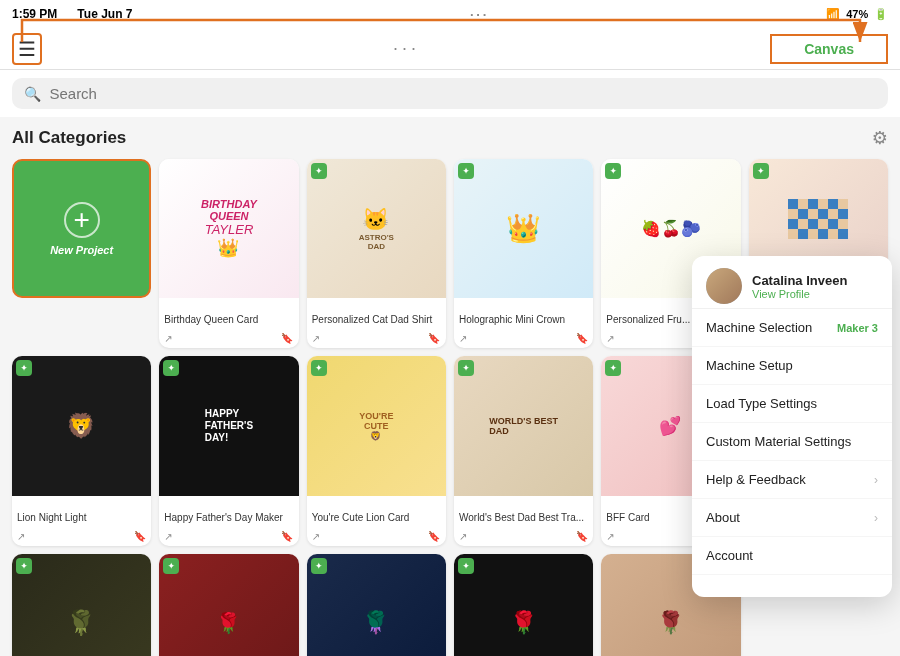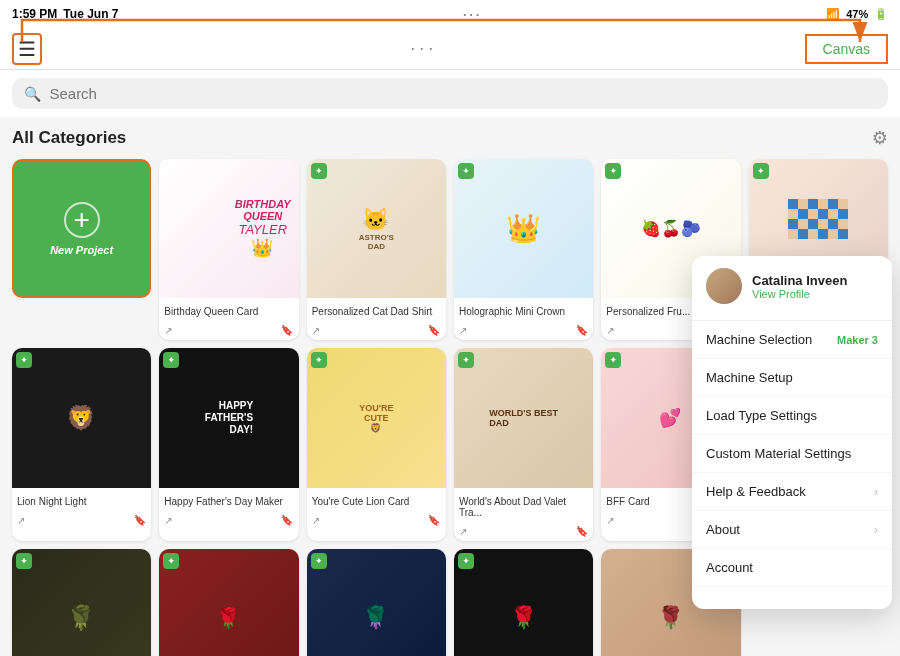--- a/index.html
+++ b/index.html
@@ -10,7 +10,7 @@
       display: flex; align-items: center; justify-content: space-between;
       background: #fff; padding: 4px 12px; height: 28px; font-size: 12px; font-weight: 600;
     }
-    .status-left { display: flex; gap: 6px; align-items: center; }
+    .status-left { display: flex; gap: 20px; align-items: center; }
     .status-right { display: flex; gap: 6px; align-items: center; font-size: 11px; }
 
     

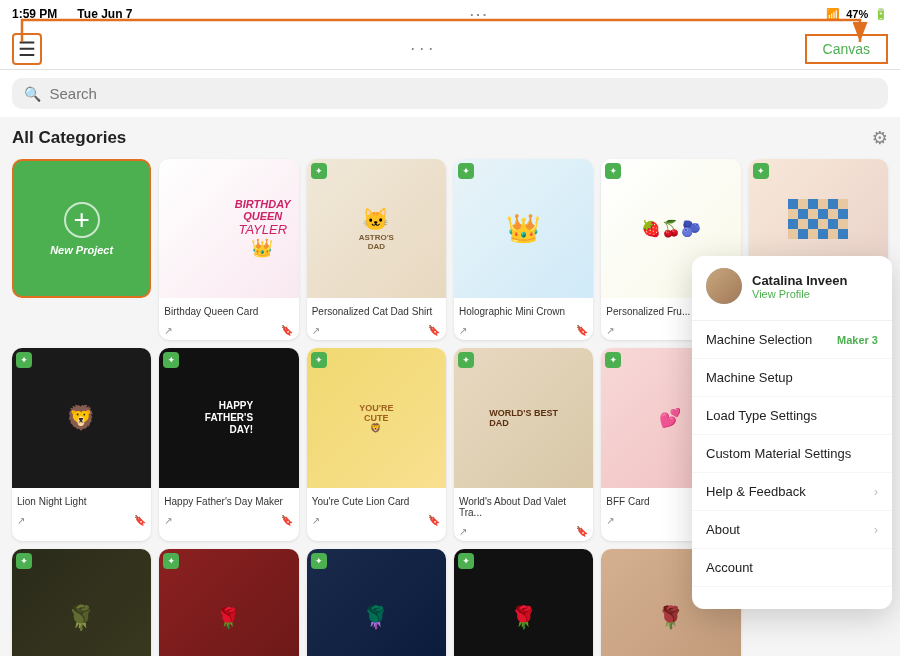--- a/index.html
+++ b/index.html
@@ -22,7 +22,7 @@
     .hamburger { font-size: 20px; cursor: pointer; color: #333; }
     .canvas-btn {
       border: 2px solid #4CAF50; color: #4CAF50; background: #fff;
-      padding: 5px 16px; border-radius: 0; font-size: 14px; font-weight: 400; cursor: pointer;
+      padding: 5px 32px; border-radius: 0; font-size: 14px; font-weight: 700; cursor: pointer;
     }
 
     

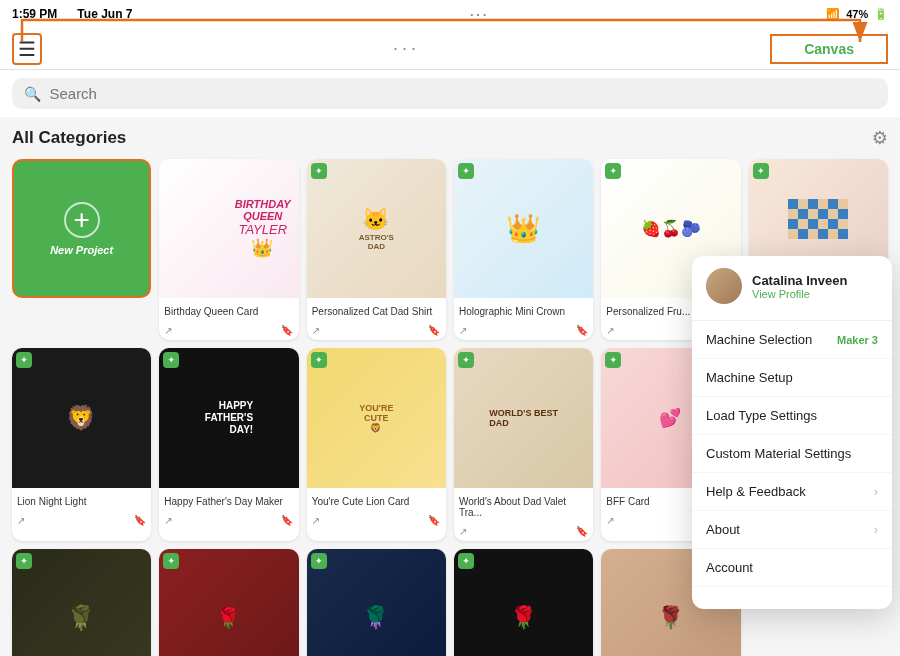--- a/index.html
+++ b/index.html
@@ -107,7 +107,7 @@
     .highlight-orange { border: 2px solid #e07020 !important; }
 
     
-    .img-bday { background: linear-gradient(135deg, #fff 0%, #f9e8f0 100%); justify-content: flex-end; }
+    .img-bday { background: linear-gradient(135deg, #fff 0%, #f9e8f0 100%); }
     .img-cat { background: linear-gradient(135deg, #f0e8d8 0%, #e8d8c0 100%); }
     .img-crown { background: linear-gradient(135deg, #e8f4f8 0%, #d0eaf8 100%); }
     .img-fruit { background: linear-gradient(135deg, #fff 0%, #f8f8e8 100%); }

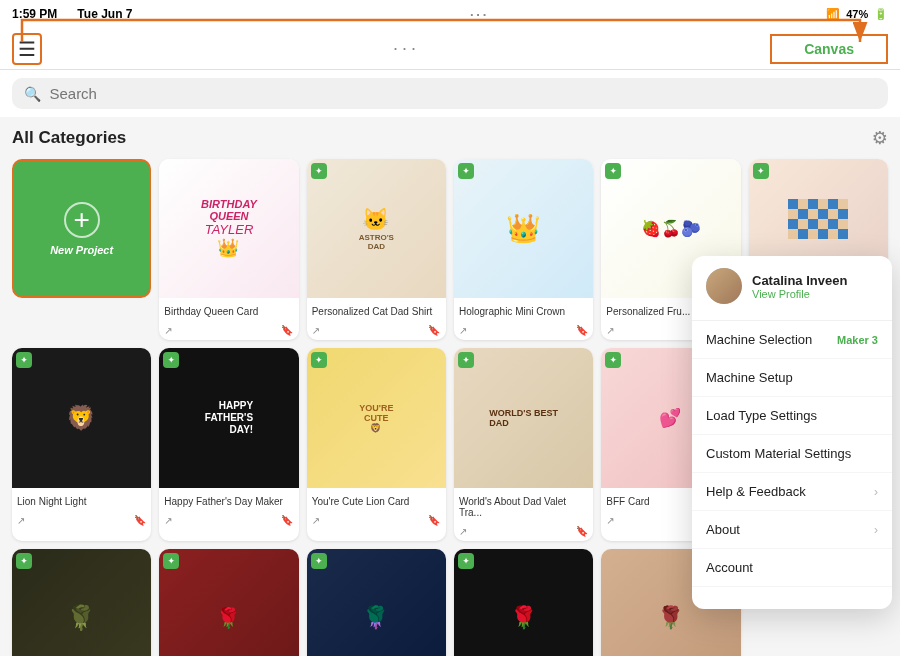--- a/index.html
+++ b/index.html
@@ -80,7 +80,7 @@
       padding: 0; overflow: hidden;
     }
     .dropdown-header {
-      display: flex; align-items: center; gap: 10px; padding: 12px 14px 16px;
+      display: flex; align-items: center; gap: 10px; padding: 12px 14px 4px;
       border-bottom: 1px solid #f0f0f0;
     }
     .avatar { width: 36px; height: 36px; border-radius: 50%; background: #b0b0b0; overflow: hidden; display: flex; align-items: center; justify-content: center; }

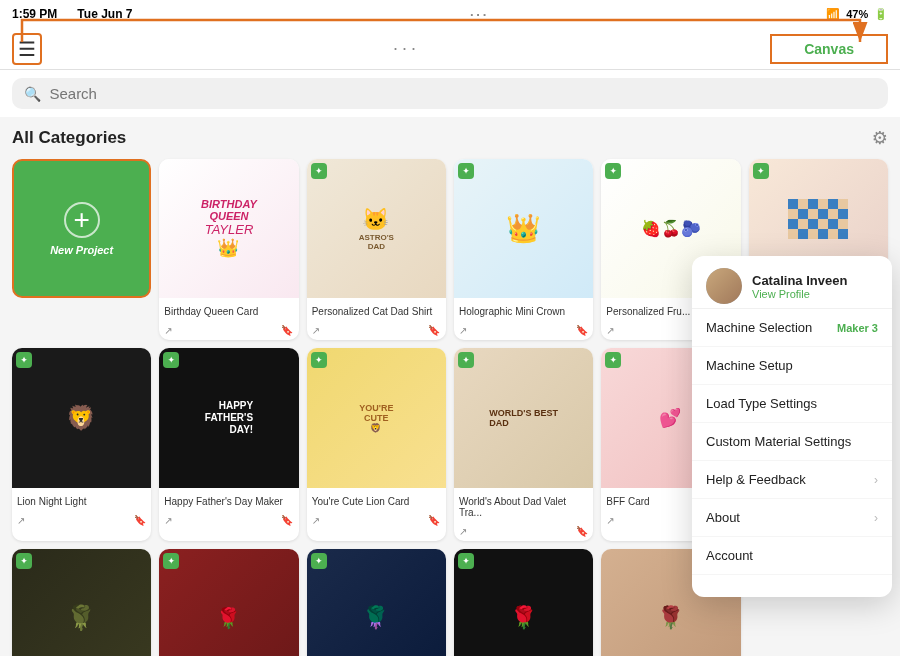--- a/index.html
+++ b/index.html
@@ -48,7 +48,7 @@
       border-radius: 10px; overflow: hidden; background: #fff;
       box-shadow: 0 1px 3px rgba(0,0,0,0.1); position: relative; cursor: pointer;
     }
-    .card-label { font-size: 10px; color: #333; padding: 8px 5px 6px; font-weight: 500; }
+    .card-label { font-size: 10px; color: #333; padding: 16px 5px 6px; font-weight: 500; }
     .card-actions {
       display: flex; justify-content: space-between; padding: 2px 5px 4px;
     }

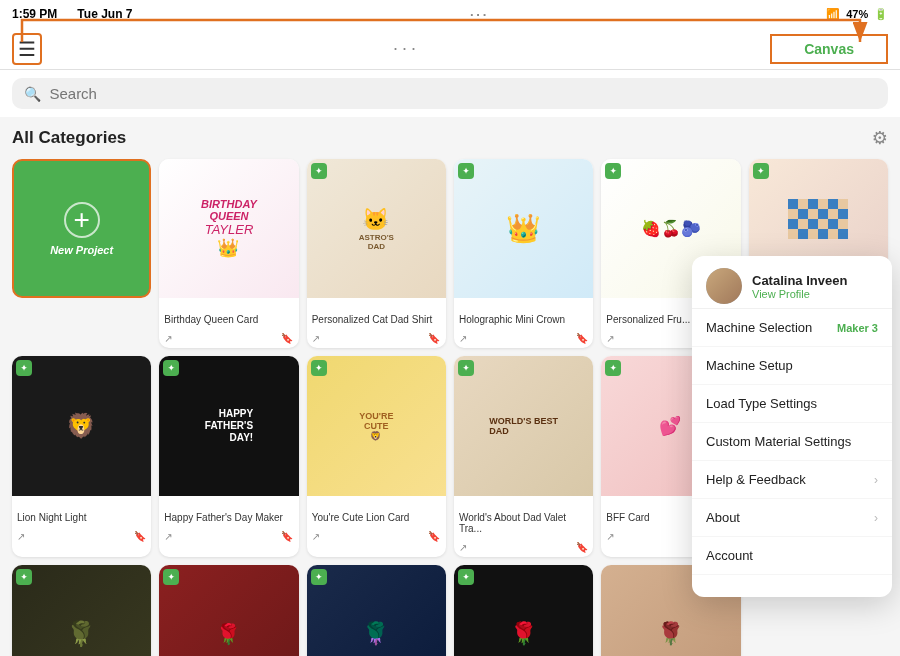--- a/index.html
+++ b/index.html
@@ -296,7 +296,7 @@
           <span>✦</span>
         </div>
       <div class="img-placeholder img-father">
-        <div style="text-align:right;">
+        <div style="text-align:left;">
           <div style="font-size:10px; font-weight:900; color:#fff; line-height:1.2;">HAPPY<br>FATHER'S<br>DAY!</div>
         </div>
       </div>

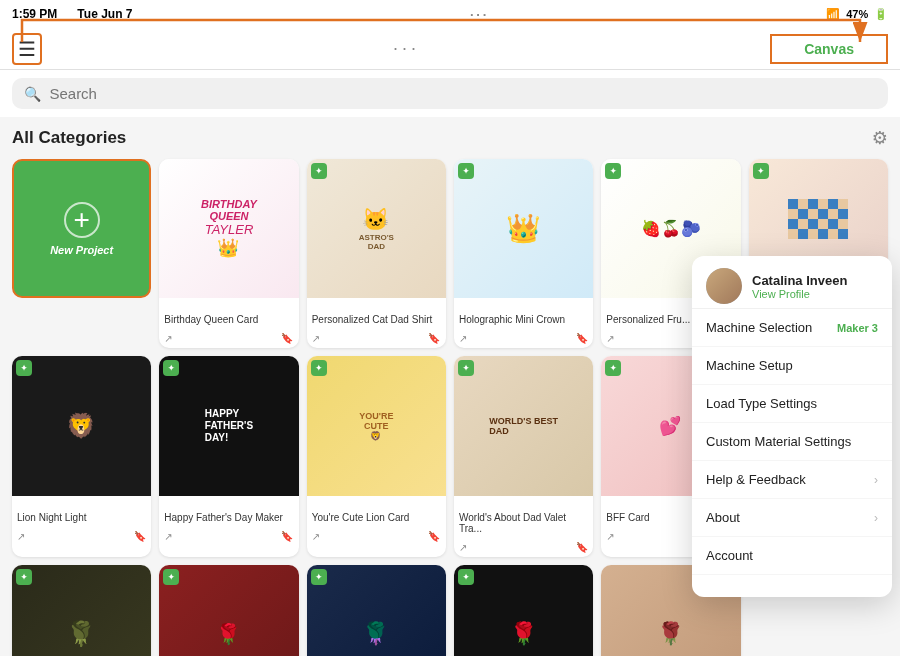--- a/index.html
+++ b/index.html
@@ -328,7 +328,7 @@
       <div class="img-placeholder img-dad">
         <div style="text-align:left; font-size:9px; font-weight:800; color:#5a3010;">WORLD'S BEST<br>DAD</div>
       </div>
-      <div class="card-label">World's About Dad Valet Tra...</div>
+      <div class="card-label">World's Best Dad Best Tra...</div>
       <div class="card-actions">
         <span class="card-action-icon">↗</span>
         <span class="card-action-icon">🔖</span>

